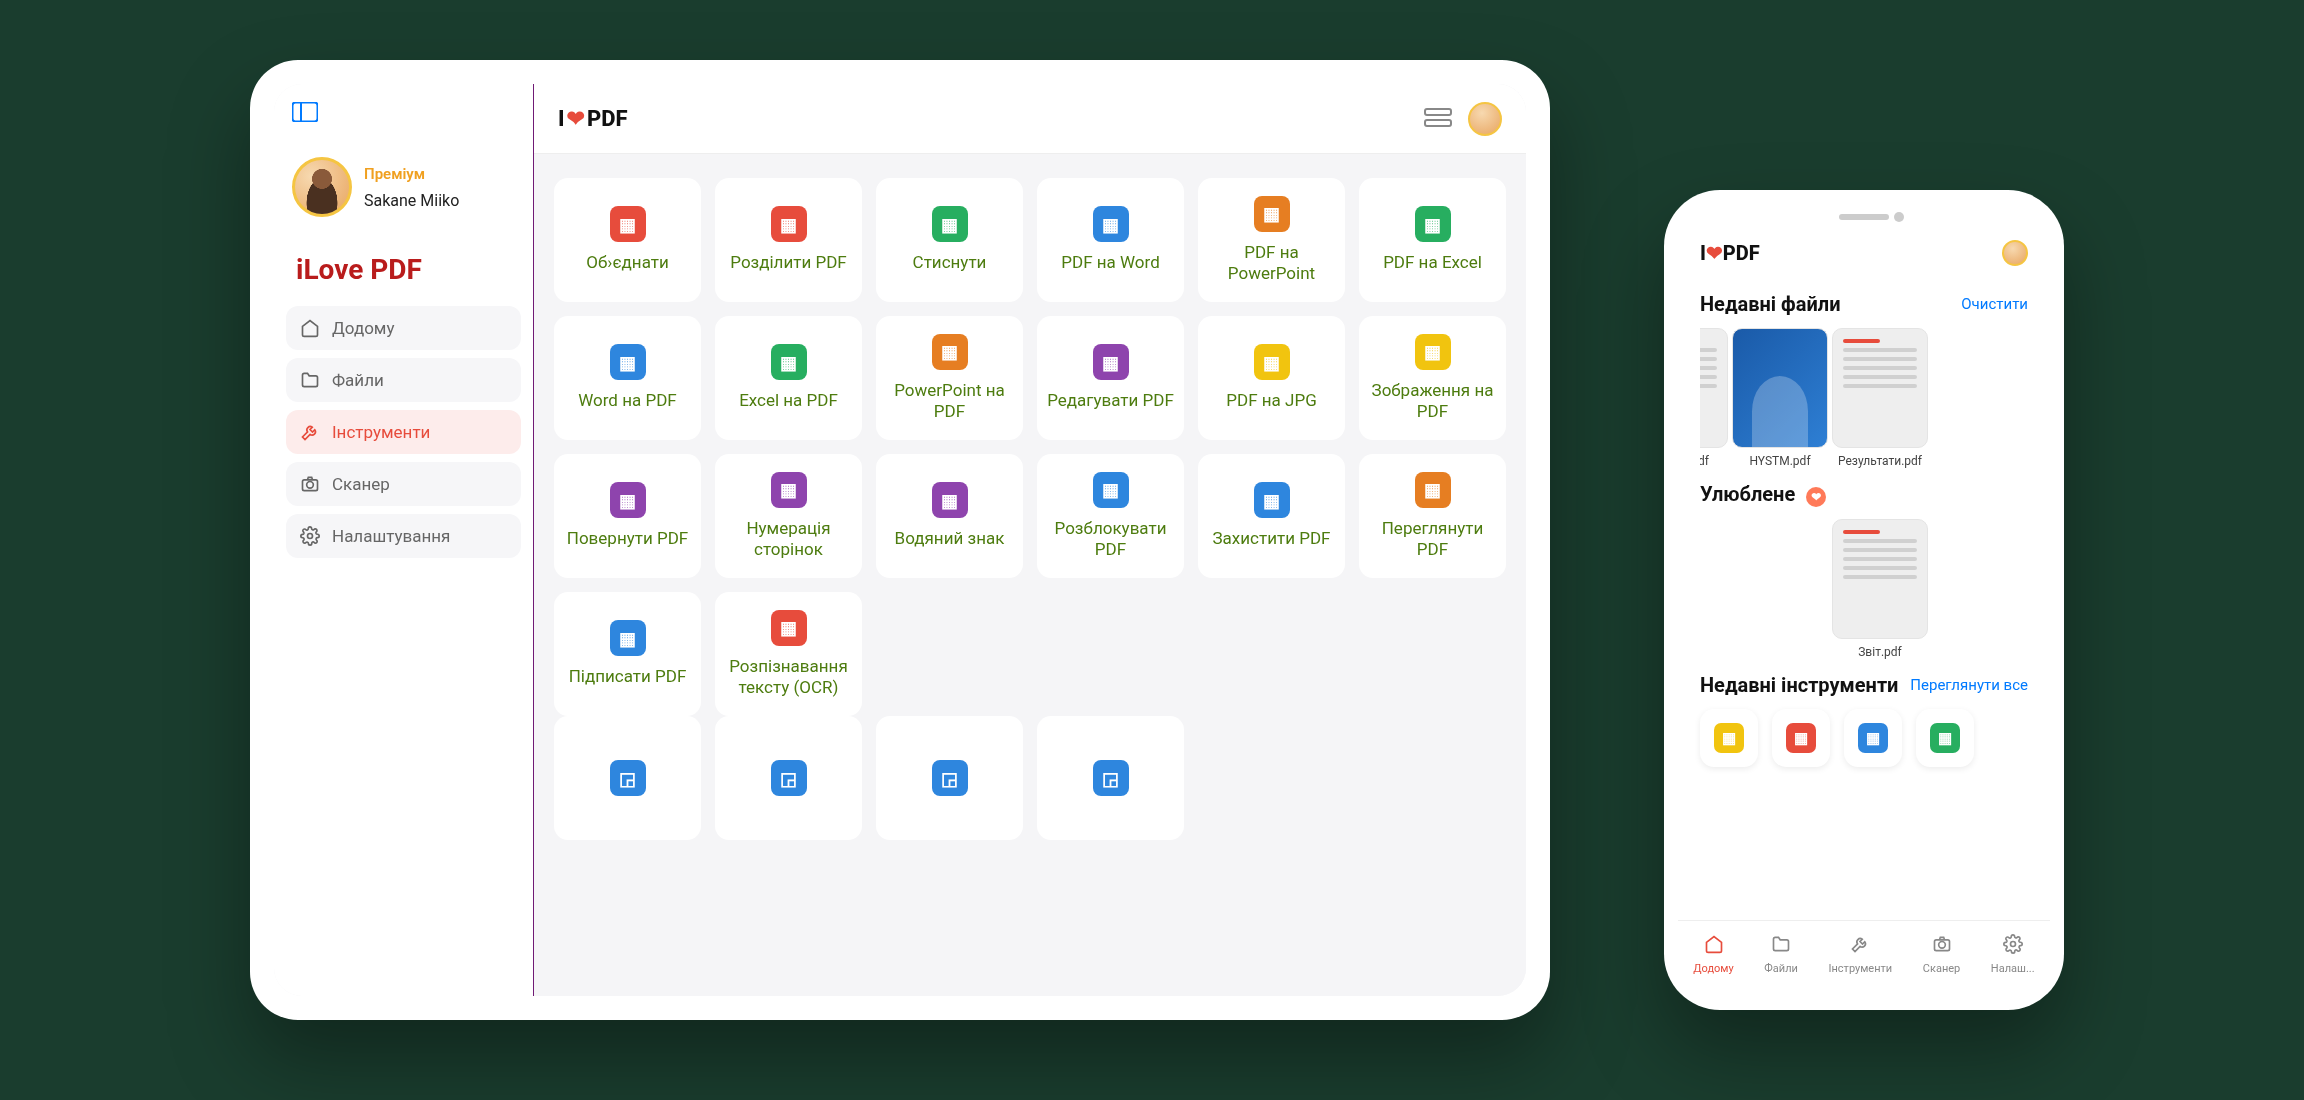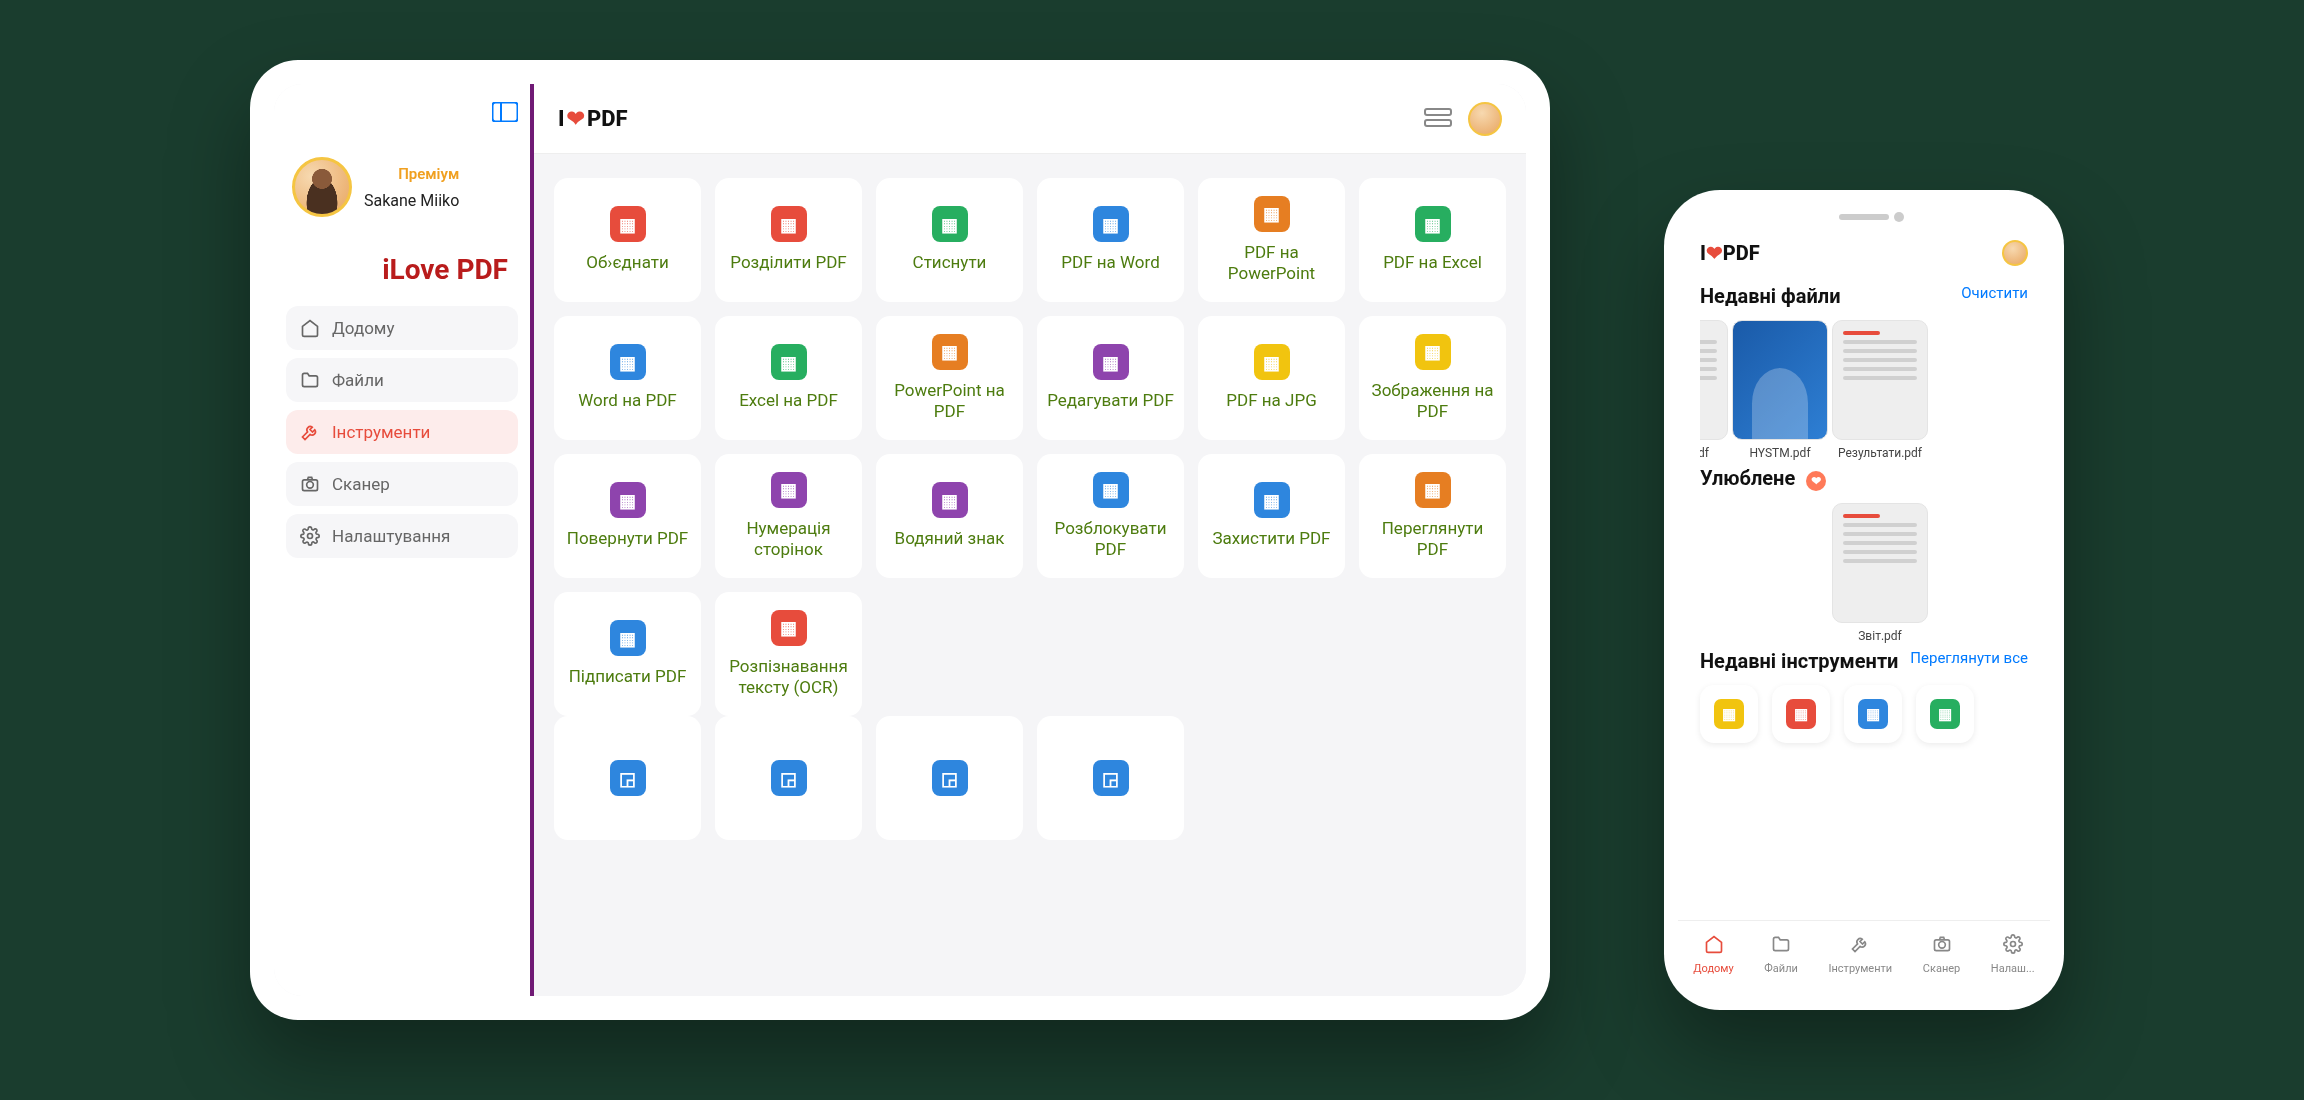--- a/index.html
+++ b/index.html
@@ -35,11 +35,10 @@
   .sidebar {
     width: 260px;
     background: #fff;
-    border-right: 4px solid #701a75;
+    border-right: 1px solid #701a75;
     display: flex;
     flex-direction: column;
     padding: 18px 12px;
-    text-align: right;
   }
   .sidebar-toggle {
     color: #007aff;

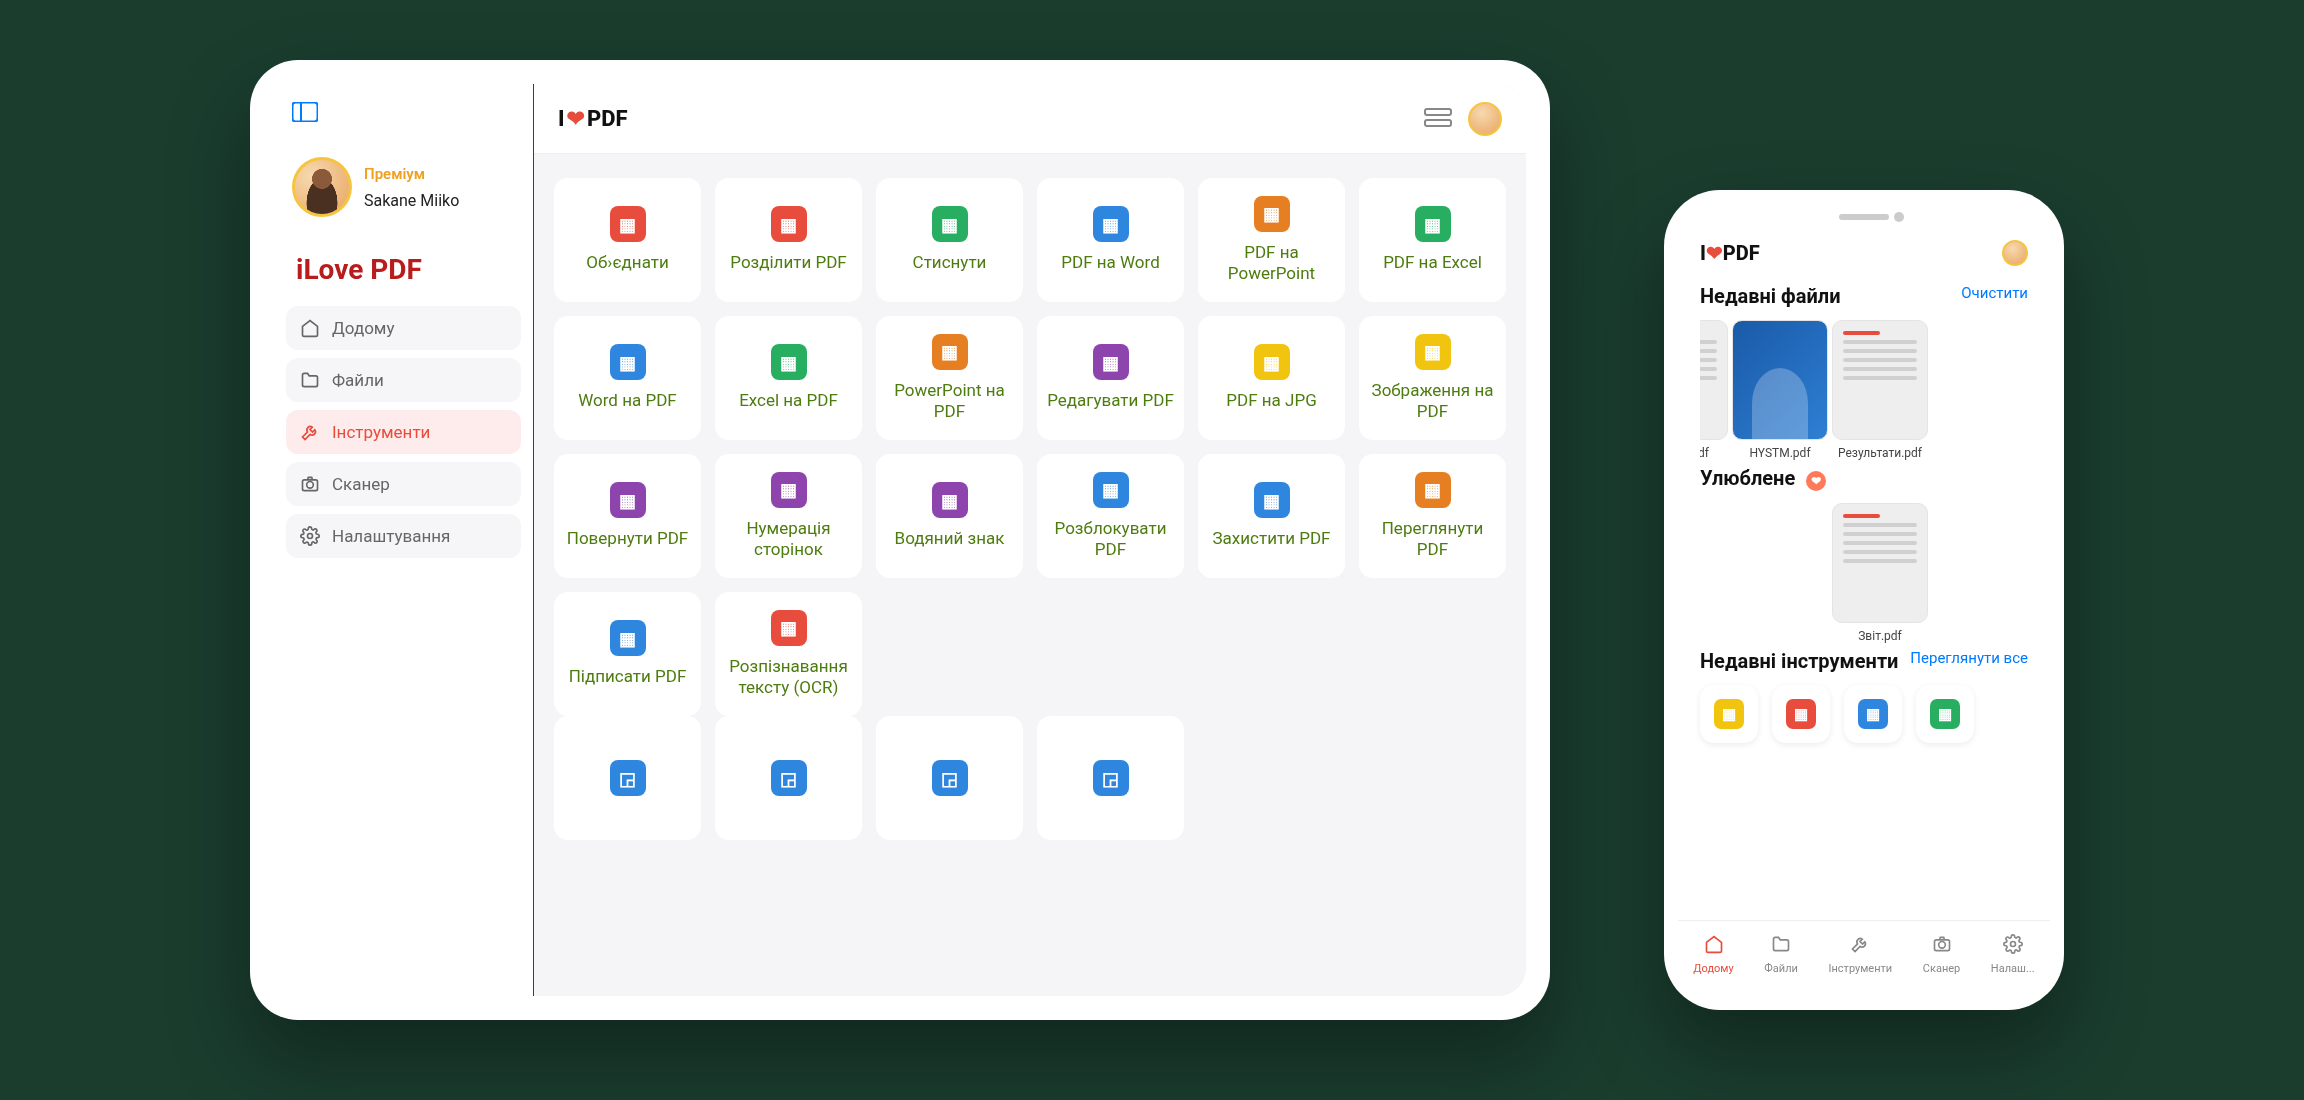--- a/index.html
+++ b/index.html
@@ -176,7 +176,7 @@
   .avatar-xs{width:26px;height:26px;border-radius:50%;background:radial-gradient(circle at 40% 30%,#f7d9b0,#e8a560);border:2px solid #f5c542;}
 
   .phone-body{flex:1;overflow:hidden;padding:0 22px;}
-  .section-row{display:flex;justify-content:space-between;align-items:flex-start;margin:6px 0 12px;}
+  .section-row{display:flex;justify-content:space-between;align-items:center;margin:14px 0 12px;}
   .section-title{font-size:20px;font-weight:700;color:#111;}
   .section-action{font-size:15px;color:#007aff;cursor:pointer;}
   .heart-badge{display:inline-flex;width:20px;height:20px;background:#ff7a59;border-radius:50%;align-items:center;justify-content:center;color:#fff;font-size:12px;margin-left:6px;}

